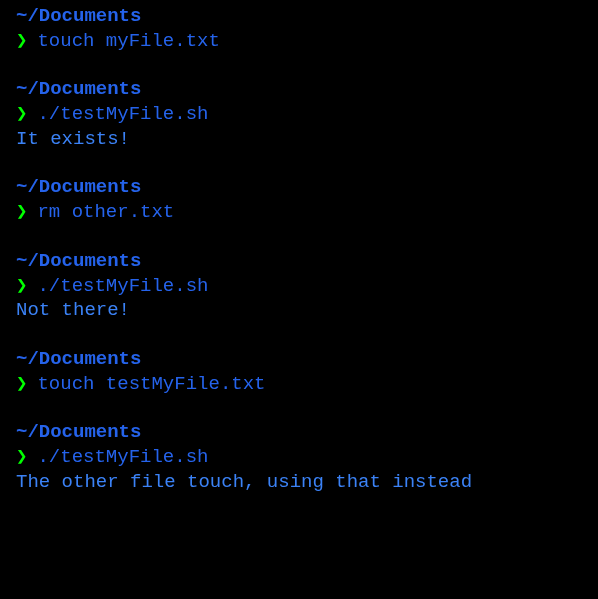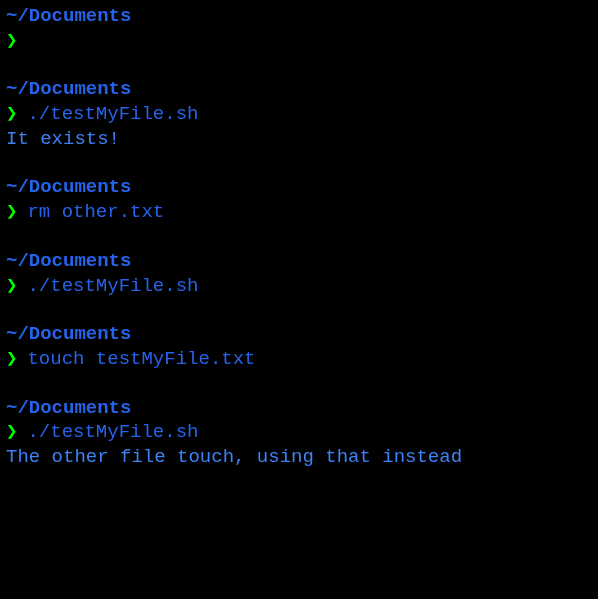--- a/index.html
+++ b/index.html
@@ -19,6 +19,7 @@
     }
     .block {
       margin-bottom: 24px;
+      margin-left: 10px;
     }
     .block:last-child {
       margin-bottom: 0;

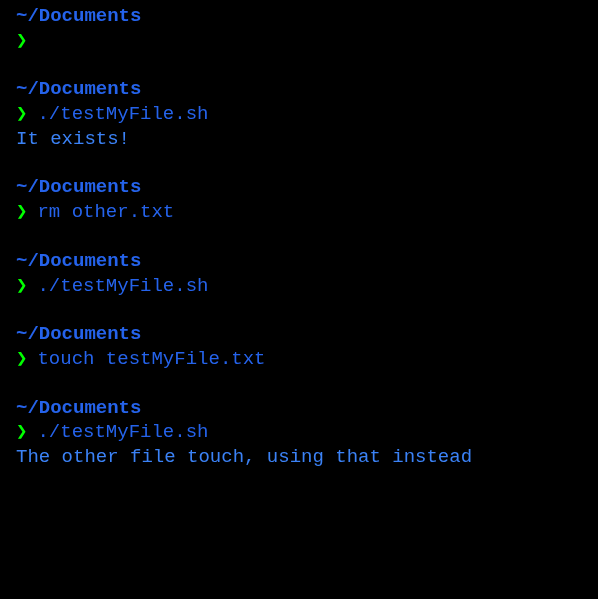--- a/index.html
+++ b/index.html
@@ -51,6 +51,7 @@
   <div class="path">~/Documents</div>
   <div class="prompt-line">
     <span class="prompt-symbol">❯</span>
+    <span class="command">touch myFile.txt</span>
   </div>
 </div>
 

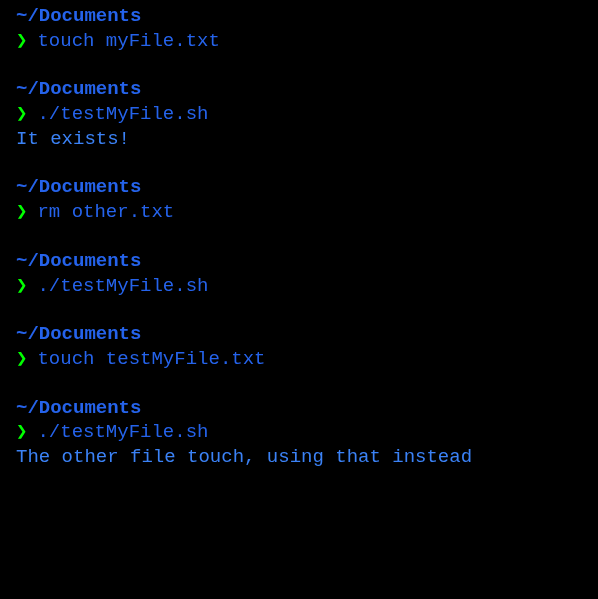--- a/index.html
+++ b/index.html
@@ -78,6 +78,7 @@
     <span class="prompt-symbol">❯</span>
     <span class="command">./testMyFile.sh</span>
   </div>
+  <div class="output">Not there!</div>
 </div>
 
 <div class="block">

